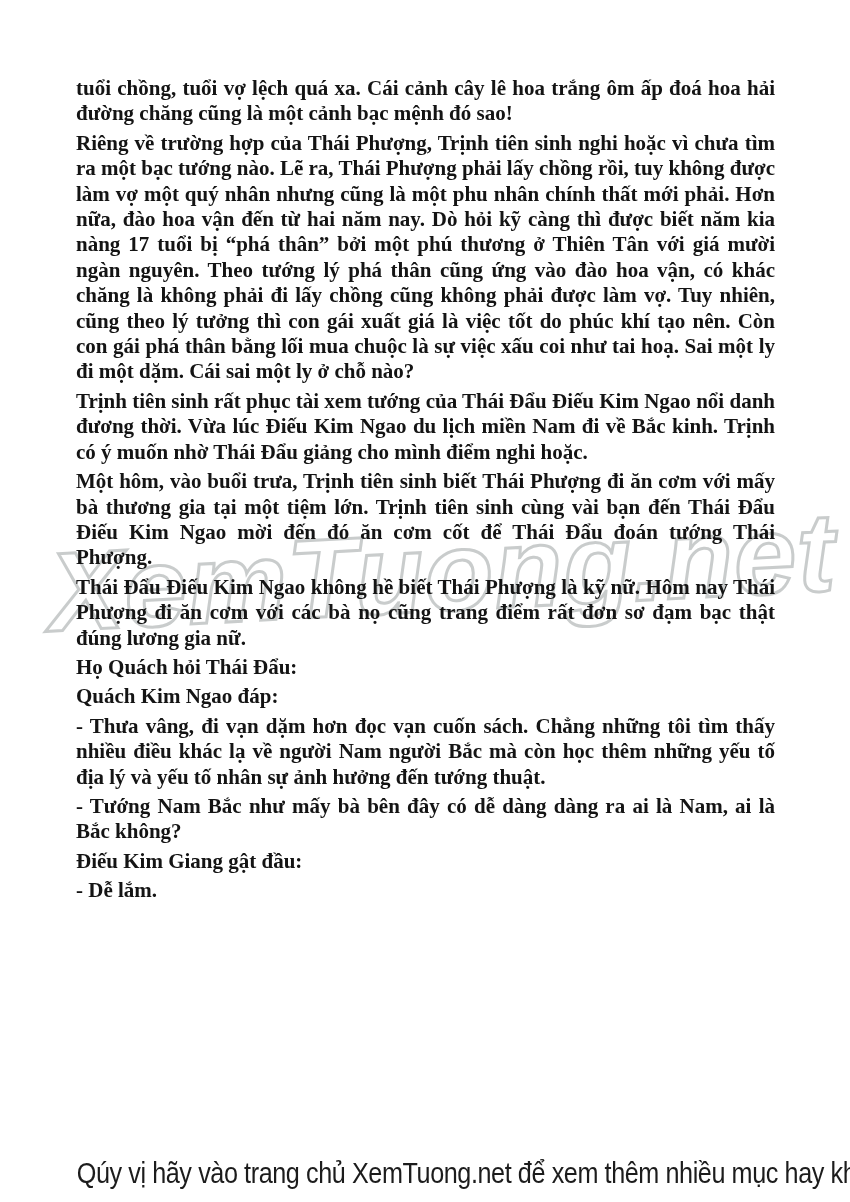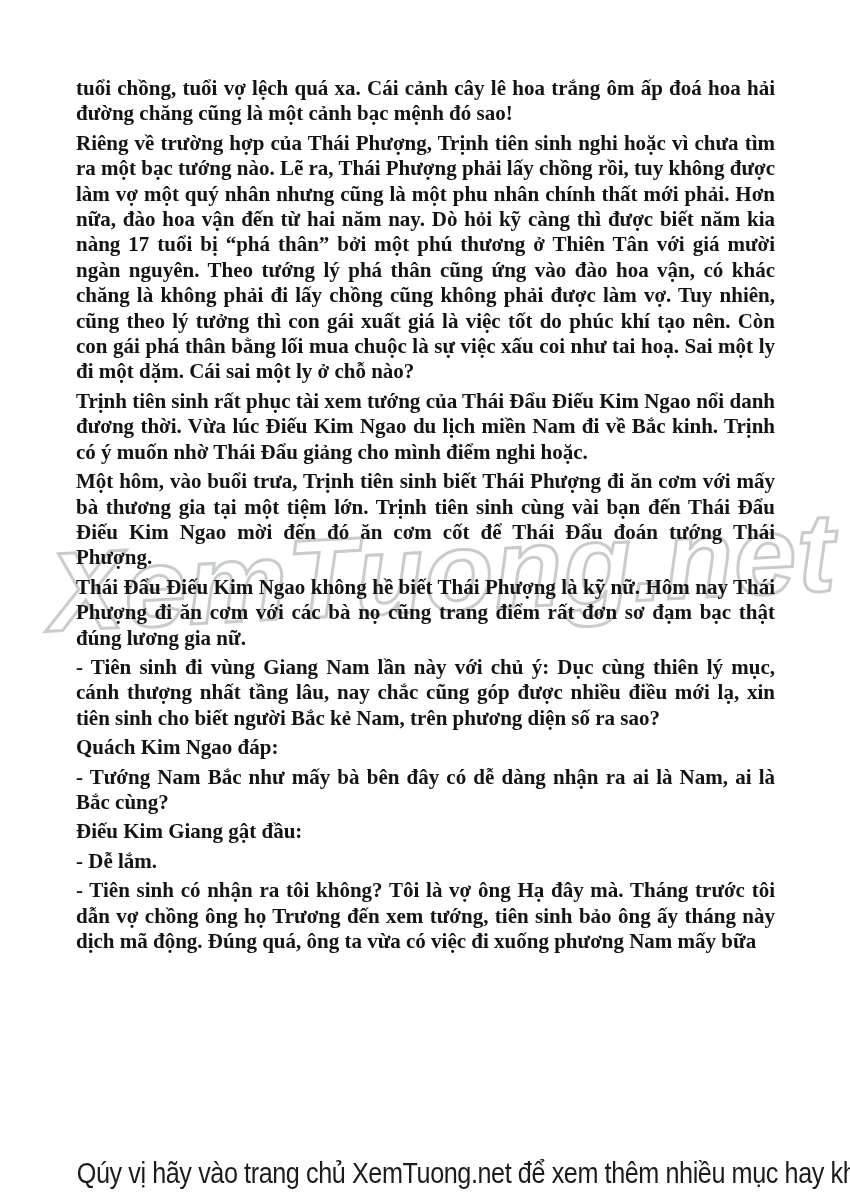--- a/index.html
+++ b/index.html
@@ -86,6 +86,7 @@
     <p>Trịnh tiên sinh rất phục tài xem tướng của Thái Đẩu Điếu Kim Ngao nổi danh đương thời. Vừa lúc Điếu Kim Ngao du lịch miền Nam đi về Bắc kinh. Trịnh có ý muốn nhờ Thái Đẩu giảng cho mình điểm nghi hoặc.</p>
     <p>Một hôm, vào buổi trưa, Trịnh tiên sinh biết Thái Phượng đi ăn cơm với mấy bà thương gia tại một tiệm lớn. Trịnh tiên sinh cùng vài bạn đến Thái Đẩu Điếu Kim Ngao mời đến đó ăn cơm cốt để Thái Đẩu đoán tướng Thái Phượng.</p>
     <p>Thái Đẩu Điếu Kim Ngao không hề biết Thái Phượng là kỹ nữ. Hôm nay Thái Phượng đi ăn cơm với các bà nọ cũng trang điểm rất đơn sơ đạm bạc thật đúng lương gia nữ.</p>
+    <p>Họ Quách hỏi Thái Đẩu:</p>
     <p>- Tiên sinh đi vùng Giang Nam lần này với chủ ý: Dục cùng thiên lý mục, cánh thượng nhất tầng lâu, nay chắc cũng góp được nhiều điều mới lạ, xin tiên sinh cho biết người Bắc kẻ Nam, trên phương diện số ra sao?</p>
     <p>Quách Kim Ngao đáp:</p>
     <p>- Tướng Nam Bắc như mấy bà bên đây có dễ dàng nhận ra ai là Nam, ai là Bắc cùng?</p>

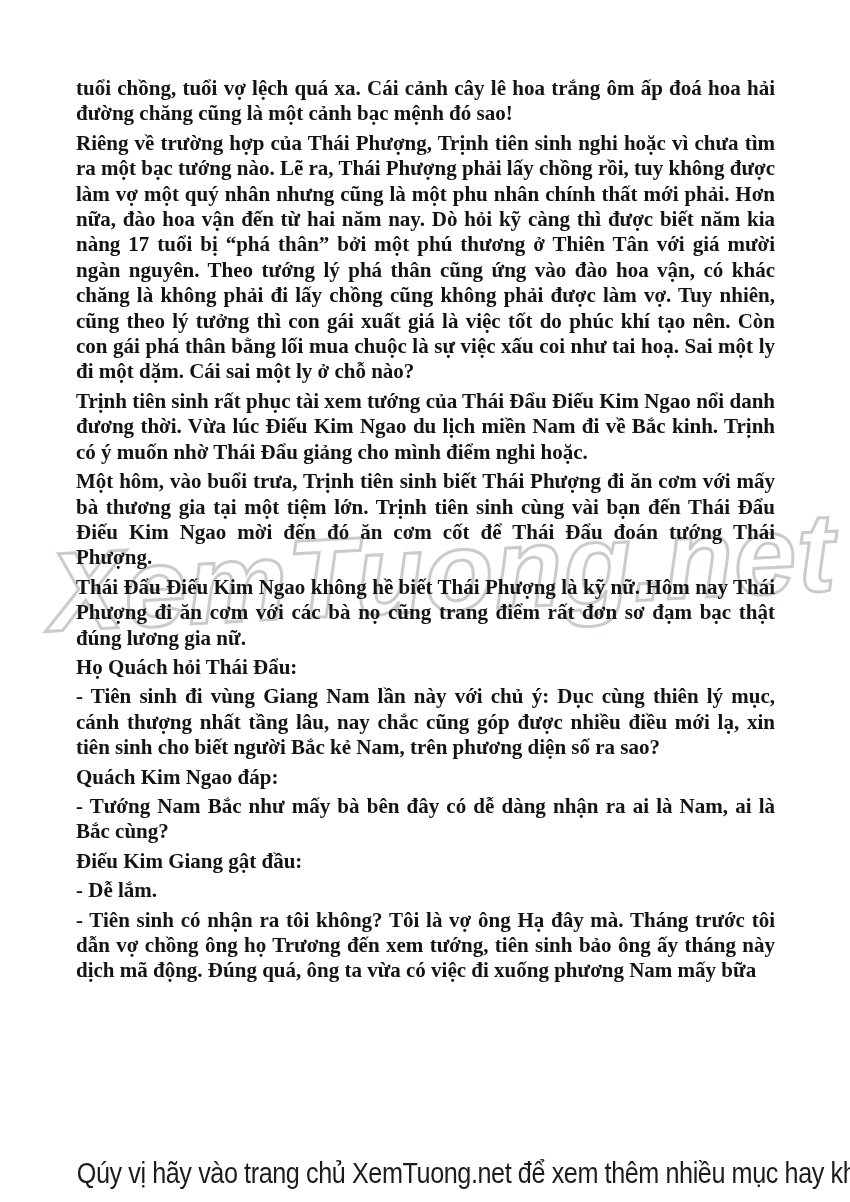--- a/index.html
+++ b/index.html
@@ -87,7 +87,6 @@
     <p>Một hôm, vào buổi trưa, Trịnh tiên sinh biết Thái Phượng đi ăn cơm với mấy bà thương gia tại một tiệm lớn. Trịnh tiên sinh cùng vài bạn đến Thái Đẩu Điếu Kim Ngao mời đến đó ăn cơm cốt để Thái Đẩu đoán tướng Thái Phượng.</p>
     <p>Thái Đẩu Điếu Kim Ngao không hề biết Thái Phượng là kỹ nữ. Hôm nay Thái Phượng đi ăn cơm với các bà nọ cũng trang điểm rất đơn sơ đạm bạc thật đúng lương gia nữ.</p>
     <p>Họ Quách hỏi Thái Đẩu:</p>
-    <p>- Tiên sinh đi vùng Giang Nam lần này với chủ ý: Dục cùng thiên lý mục, cánh thượng nhất tầng lâu, nay chắc cũng góp được nhiều điều mới lạ, xin tiên sinh cho biết người Bắc kẻ Nam, trên phương diện số ra sao?</p>
     <p>Quách Kim Ngao đáp:</p>
     <p>- Tướng Nam Bắc như mấy bà bên đây có dễ dàng nhận ra ai là Nam, ai là Bắc cùng?</p>
     <p>Điếu Kim Giang gật đầu:</p>

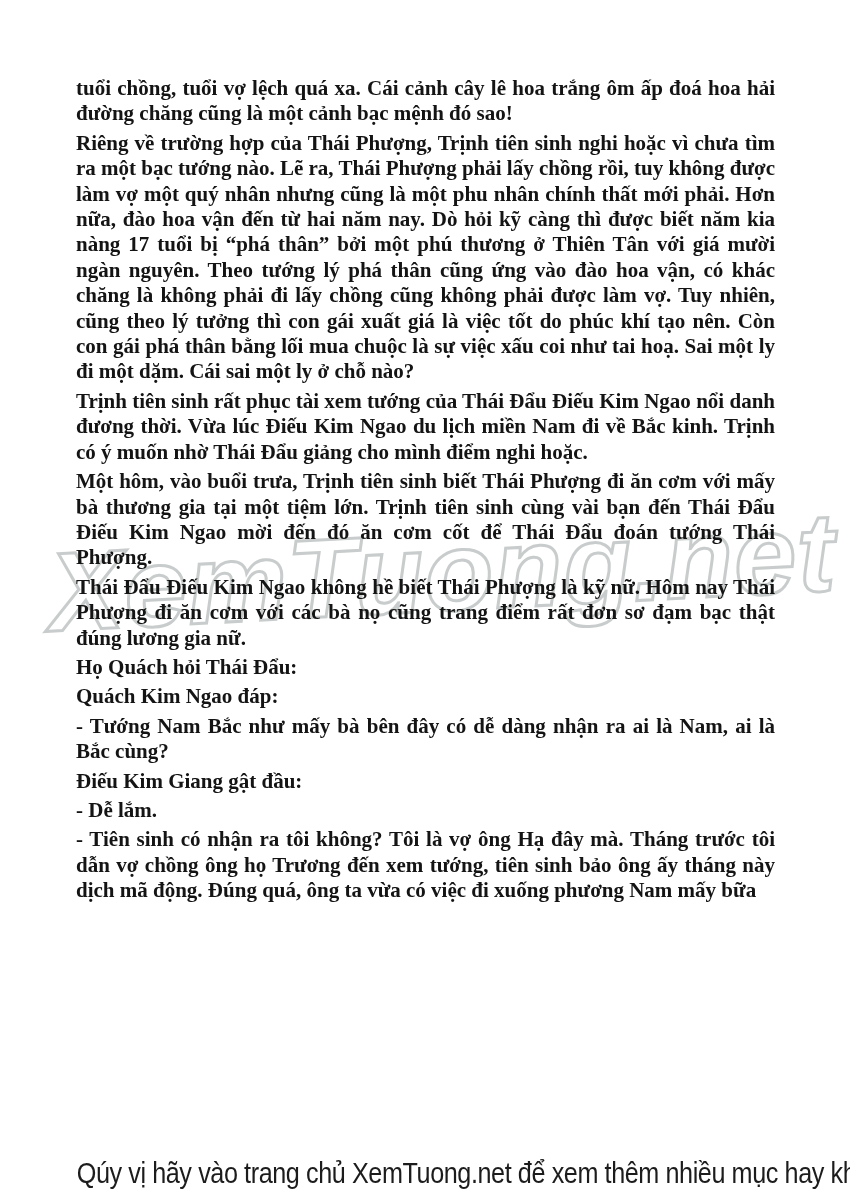--- a/index.html
+++ b/index.html
@@ -88,6 +88,7 @@
     <p>Thái Đẩu Điếu Kim Ngao không hề biết Thái Phượng là kỹ nữ. Hôm nay Thái Phượng đi ăn cơm với các bà nọ cũng trang điểm rất đơn sơ đạm bạc thật đúng lương gia nữ.</p>
     <p>Họ Quách hỏi Thái Đẩu:</p>
     <p>Quách Kim Ngao đáp:</p>
+    <p>- Thưa vâng, đi vạn dặm hơn đọc vạn cuốn sách. Chẳng những tôi tìm thấy nhiều điều khác lạ về người Nam người Bắc mà còn học thêm những yếu tố địa lý và yếu tố nhân sự ảnh hưởng đến tướng thuật.</p>
     <p>- Tướng Nam Bắc như mấy bà bên đây có dễ dàng nhận ra ai là Nam, ai là Bắc cùng?</p>
     <p>Điếu Kim Giang gật đầu:</p>
     <p>- Dễ lắm.</p>

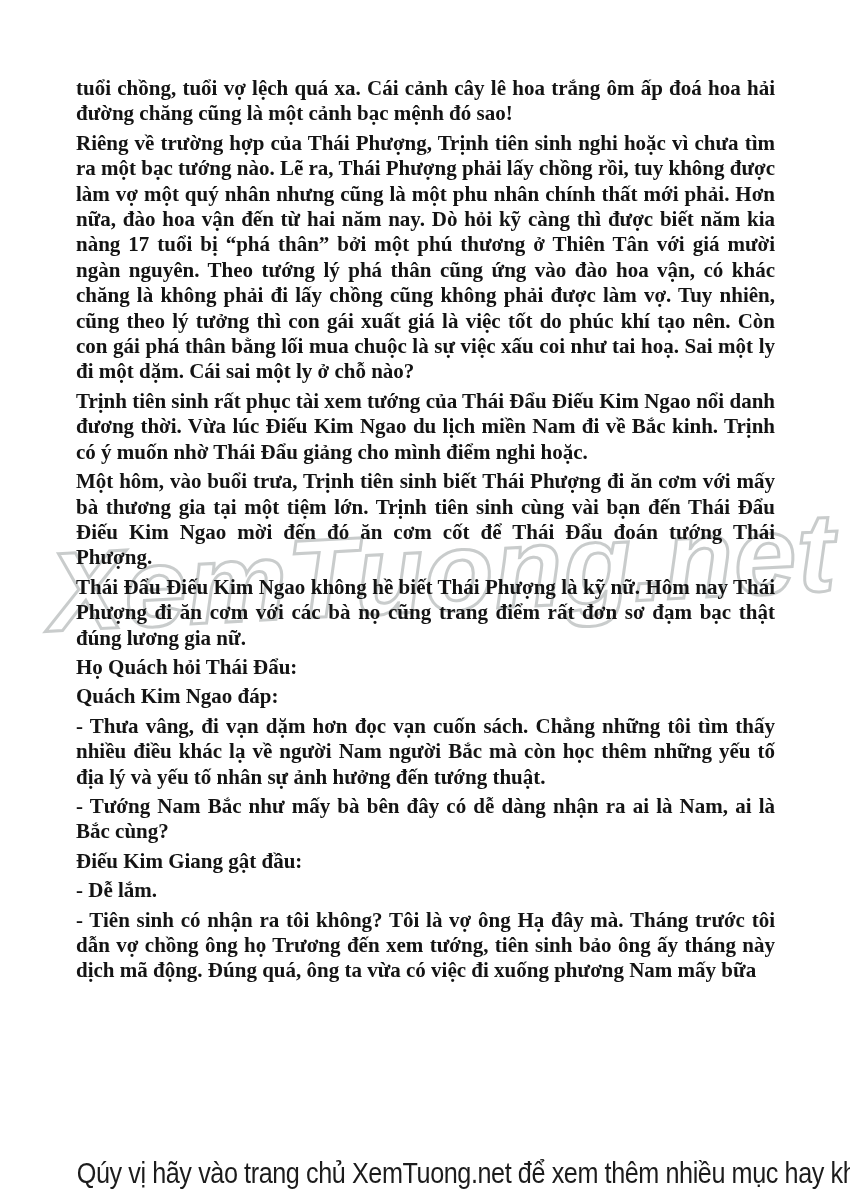--- a/index.html
+++ b/index.html
@@ -89,7 +89,7 @@
     <p>Họ Quách hỏi Thái Đẩu:</p>
     <p>Quách Kim Ngao đáp:</p>
     <p>- Thưa vâng, đi vạn dặm hơn đọc vạn cuốn sách. Chẳng những tôi tìm thấy nhiều điều khác lạ về người Nam người Bắc mà còn học thêm những yếu tố địa lý và yếu tố nhân sự ảnh hưởng đến tướng thuật.</p>
-    <p>- Tướng Nam Bắc như mấy bà bên đây có dễ dàng nhận ra ai là Nam, ai là Bắc cùng?</p>
+    <p>- Tướng Nam Bắc như mấy bà bên đây có dễ dàng dàng ra ai là Nam, ai là Bắc không?</p>
     <p>Điếu Kim Giang gật đầu:</p>
     <p>- Dễ lắm.</p>
     <p>- Tiên sinh có nhận ra tôi không? Tôi là vợ ông Hạ đây mà. Tháng trước tôi dẫn vợ chồng ông họ Trương đến xem tướng, tiên sinh bảo ông ấy tháng này dịch mã động. Đúng quá, ông ta vừa có việc đi xuống phương Nam mấy bữa</p>

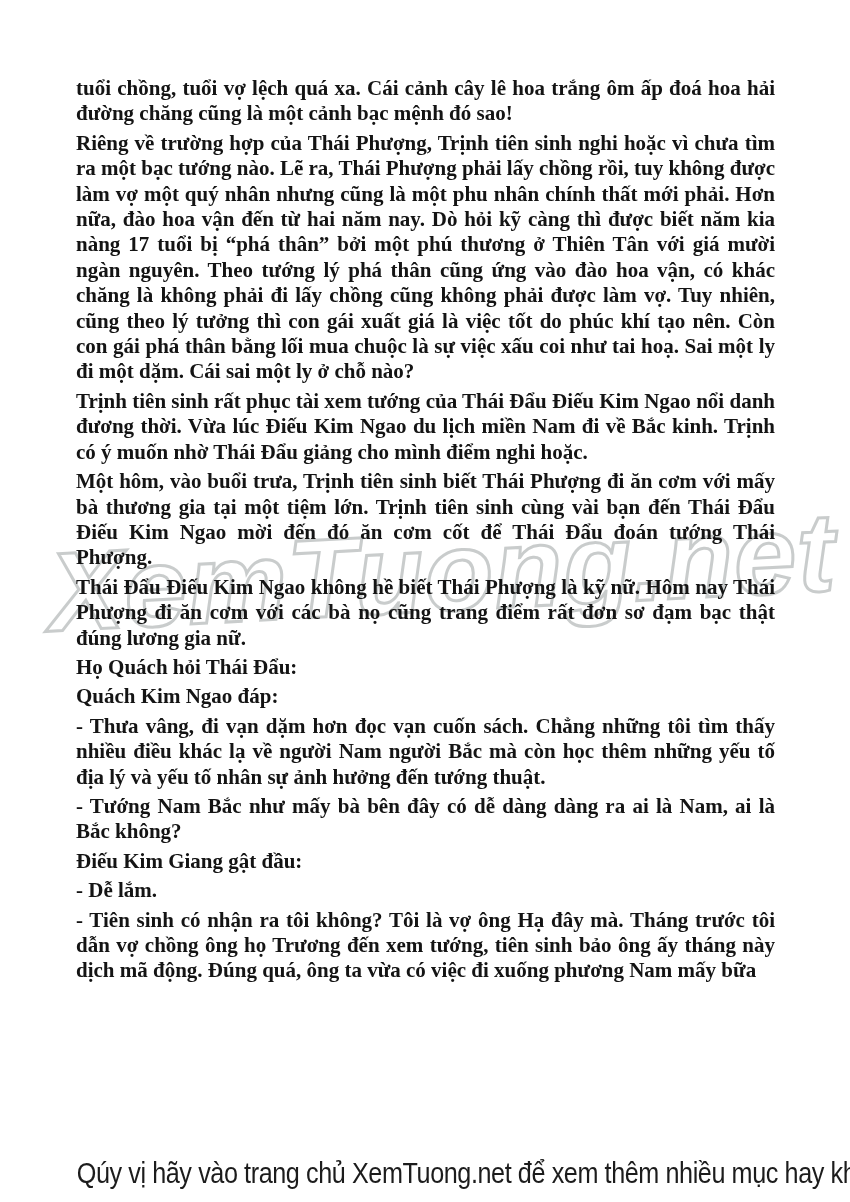--- a/index.html
+++ b/index.html
@@ -92,7 +92,6 @@
     <p>- Tướng Nam Bắc như mấy bà bên đây có dễ dàng dàng ra ai là Nam, ai là Bắc không?</p>
     <p>Điếu Kim Giang gật đầu:</p>
     <p>- Dễ lắm.</p>
-    <p>- Tiên sinh có nhận ra tôi không? Tôi là vợ ông Hạ đây mà. Tháng trước tôi dẫn vợ chồng ông họ Trương đến xem tướng, tiên sinh bảo ông ấy tháng này dịch mã động. Đúng quá, ông ta vừa có việc đi xuống phương Nam mấy bữa</p>
   </div>
 
   <div class="footer">

